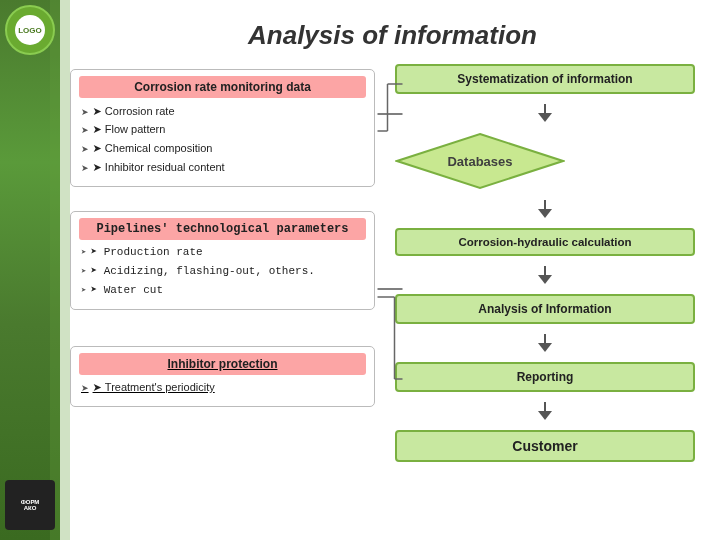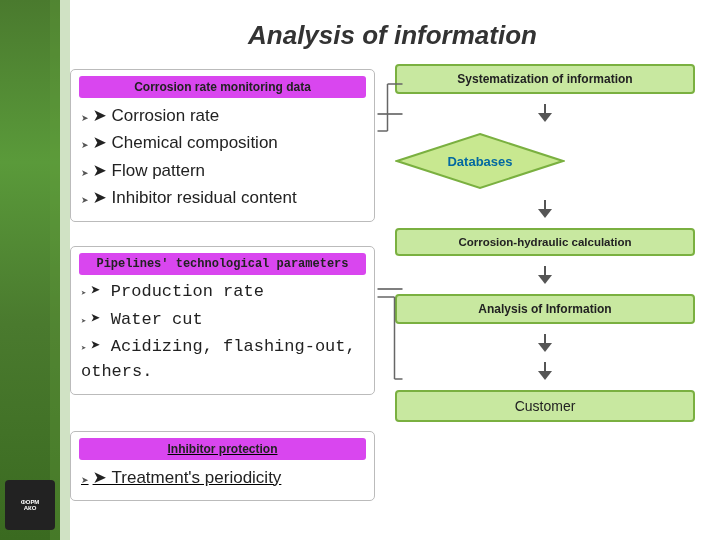--- a/index.html
+++ b/index.html
@@ -198,6 +198,11 @@
 
 <div class="left-decoration">
 
+  <div class="logo-area">
+    <div class="logo-inner">
+      <span class="logo-text">LOGO</span>
+    </div>
+  </div>
 
   <div class="bottom-logo">
     <span class="bottom-logo-text">ФОРМ<br>АКО</span>

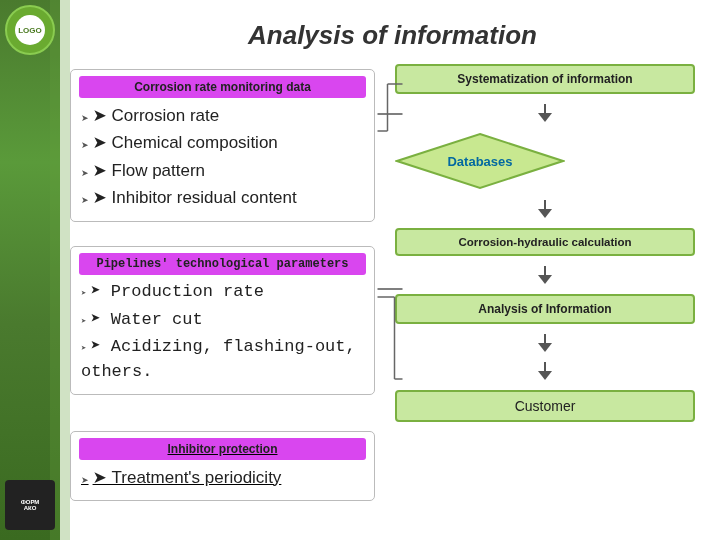--- a/index.html
+++ b/index.html
@@ -128,7 +128,7 @@
       position: relative;
     }
     .group-header {
-      background: #d946ef;
+      background: #fca5a5;
       border-radius: 3px;
       padding: 4px 8px;
       font-size: 12px;

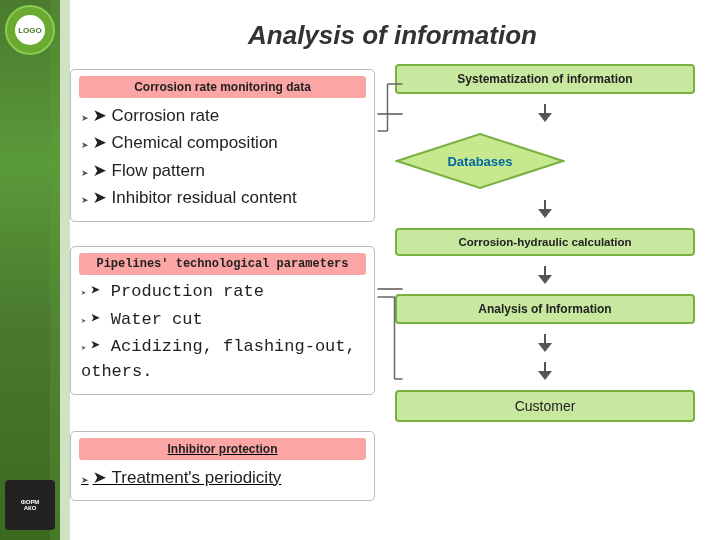--- a/index.html
+++ b/index.html
@@ -138,7 +138,7 @@
       margin-bottom: 4px;
     }
     .group-item {
-      font-size: 17px;
+      font-size: 11px;
       color: #222;
       padding: 1.5px 0 1.5px 2px;
       line-height: 1.45;

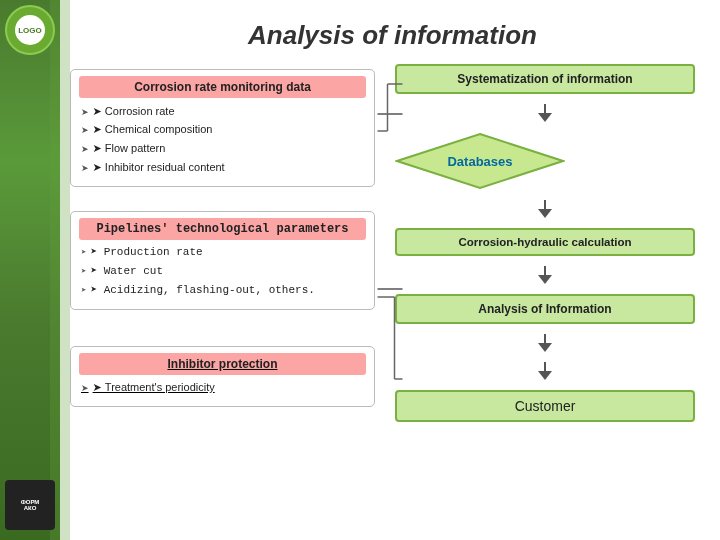--- a/index.html
+++ b/index.html
@@ -220,8 +220,8 @@
       <div class="group-box">
         <div class="group-header">Corrosion rate monitoring data</div>
         <div class="group-item">➤&nbsp;Corrosion rate</div>
+        <div class="group-item">➤&nbsp;Flow pattern</div>
         <div class="group-item">➤&nbsp;Chemical composition</div>
-        <div class="group-item">➤&nbsp;Flow pattern</div>
         <div class="group-item">➤&nbsp;Inhibitor residual content</div>
       </div>
 

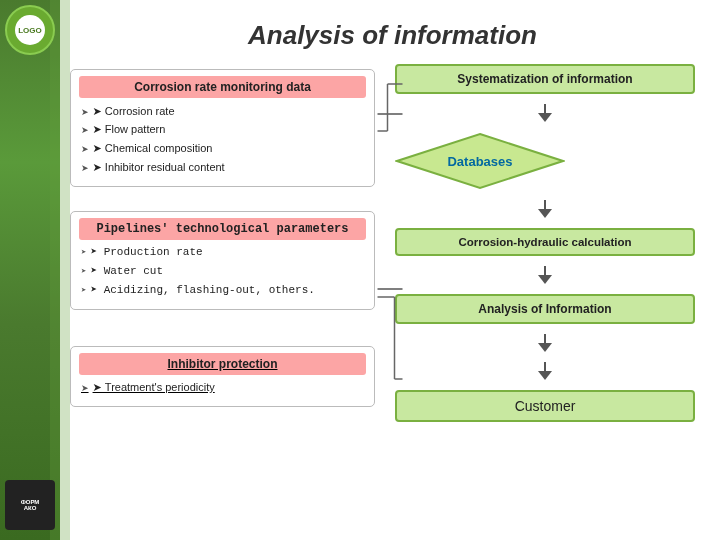--- a/index.html
+++ b/index.html
@@ -182,7 +182,7 @@
       z-index: 2;
       font-size: 13px;
       font-weight: bold;
-      color: #0369a1;
+      color: #404040;
     }
     .arrow-v-tip {
       width: 0;

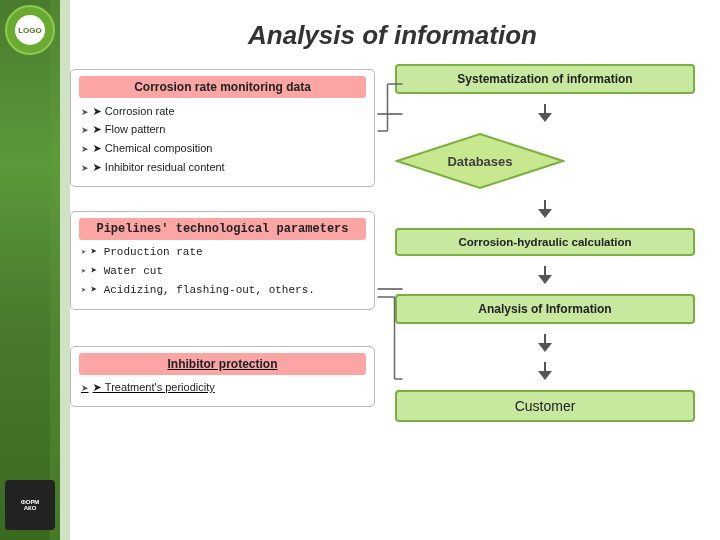--- a/index.html
+++ b/index.html
@@ -228,8 +228,8 @@
       <div class="group-box" style="margin-top:14px;font-family:Liberation Mono, monospace;">
         <div class="group-header">Pipelines' technological parameters</div>
         <div class="group-item">➤&nbsp;Production rate</div>
+        <div class="group-item">➤&nbsp;Acidizing, flashing-out, others.</div>
         <div class="group-item">➤&nbsp;Water cut</div>
-        <div class="group-item">➤&nbsp;Acidizing, flashing-out, others.</div>
       </div>
 
       <div class="group-box" style="margin-top:26px;text-decoration:underline;">

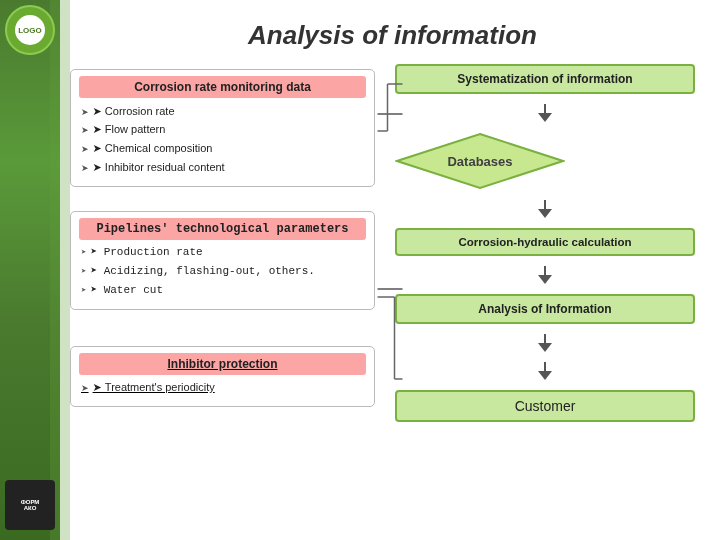--- a/index.html
+++ b/index.html
@@ -274,6 +274,7 @@
         <div class="arrow-v-tip"></div>
       </div>
 
+      <div class="rbox rbox-wide">Reporting</div>
 
       <div style="height:18px; display:flex; flex-direction:column; align-items:center; justify-content:flex-end;">
         <div style="width:2px; height:10px; background:#555; margin:0 auto;"></div>

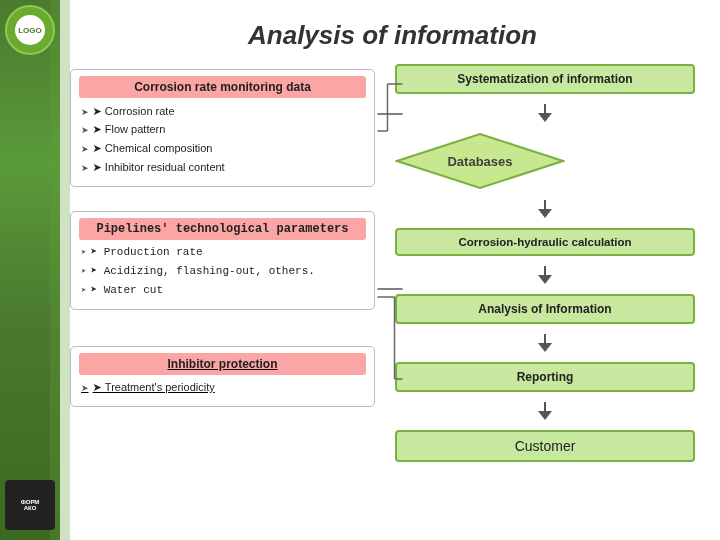--- a/index.html
+++ b/index.html
@@ -281,7 +281,7 @@
         <div class="arrow-v-tip"></div>
       </div>
 
-      <div class="rbox rbox-wide" style="font-size:14px; font-weight:normal;">Customer</div>
+      <div class="rbox rbox-wide" style="font-size:14px; font-weight:bold;">Customer</div>
 
     </div>
 

